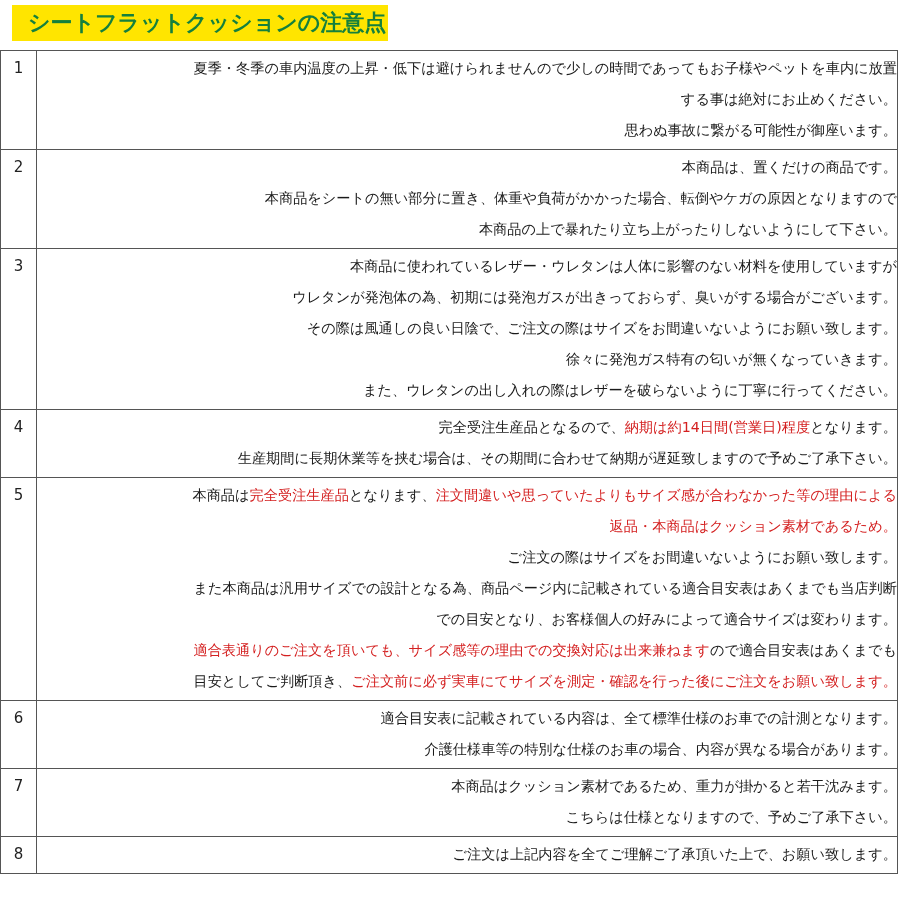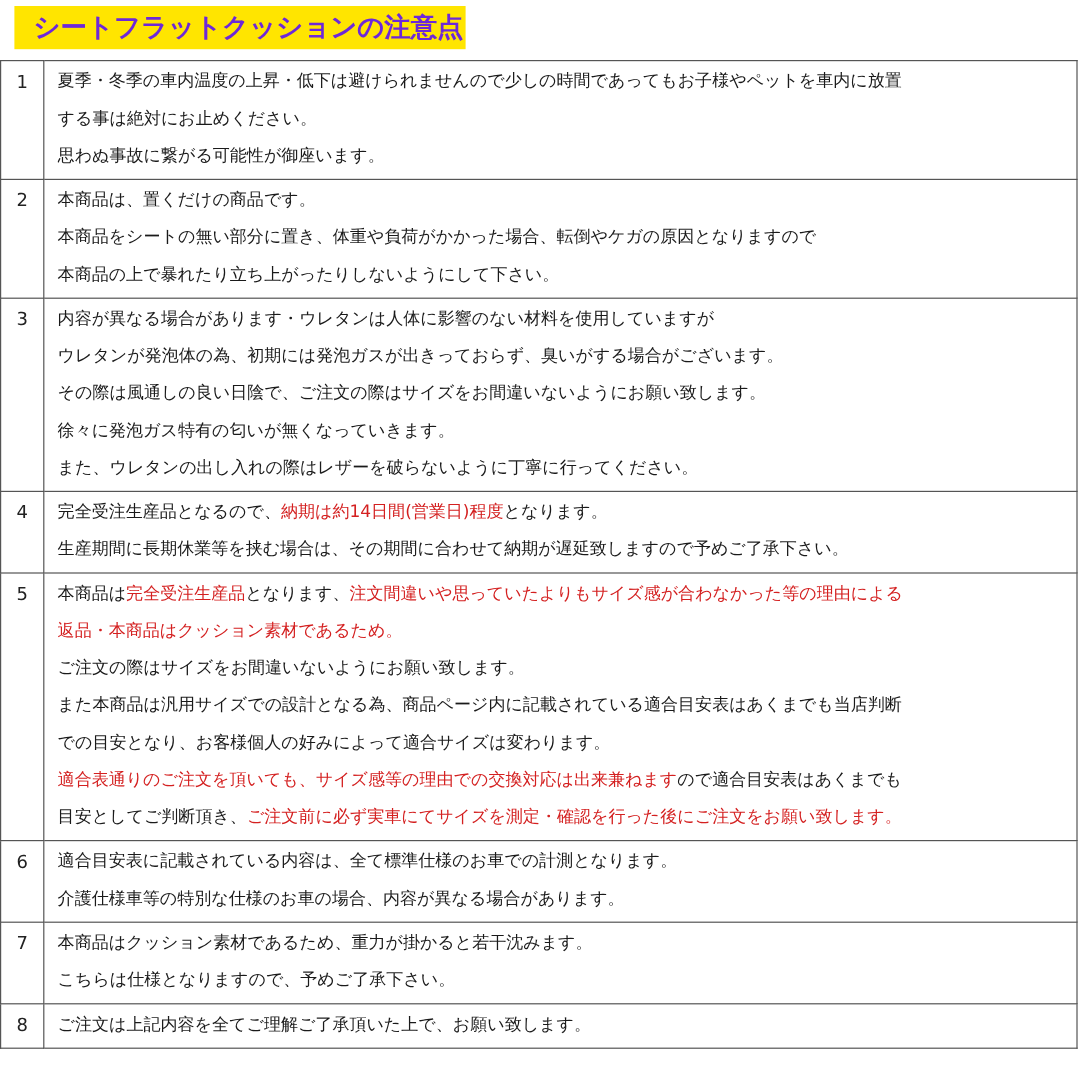--- a/index.html
+++ b/index.html
@@ -30,7 +30,7 @@
     .title-text {
       font-size: 22px;
       font-weight: bold;
-      color: #6d28d9;
+      color: #15803d;
       letter-spacing: 0px;
       white-space: nowrap;
       font-family: Liberation Mono, monospace;

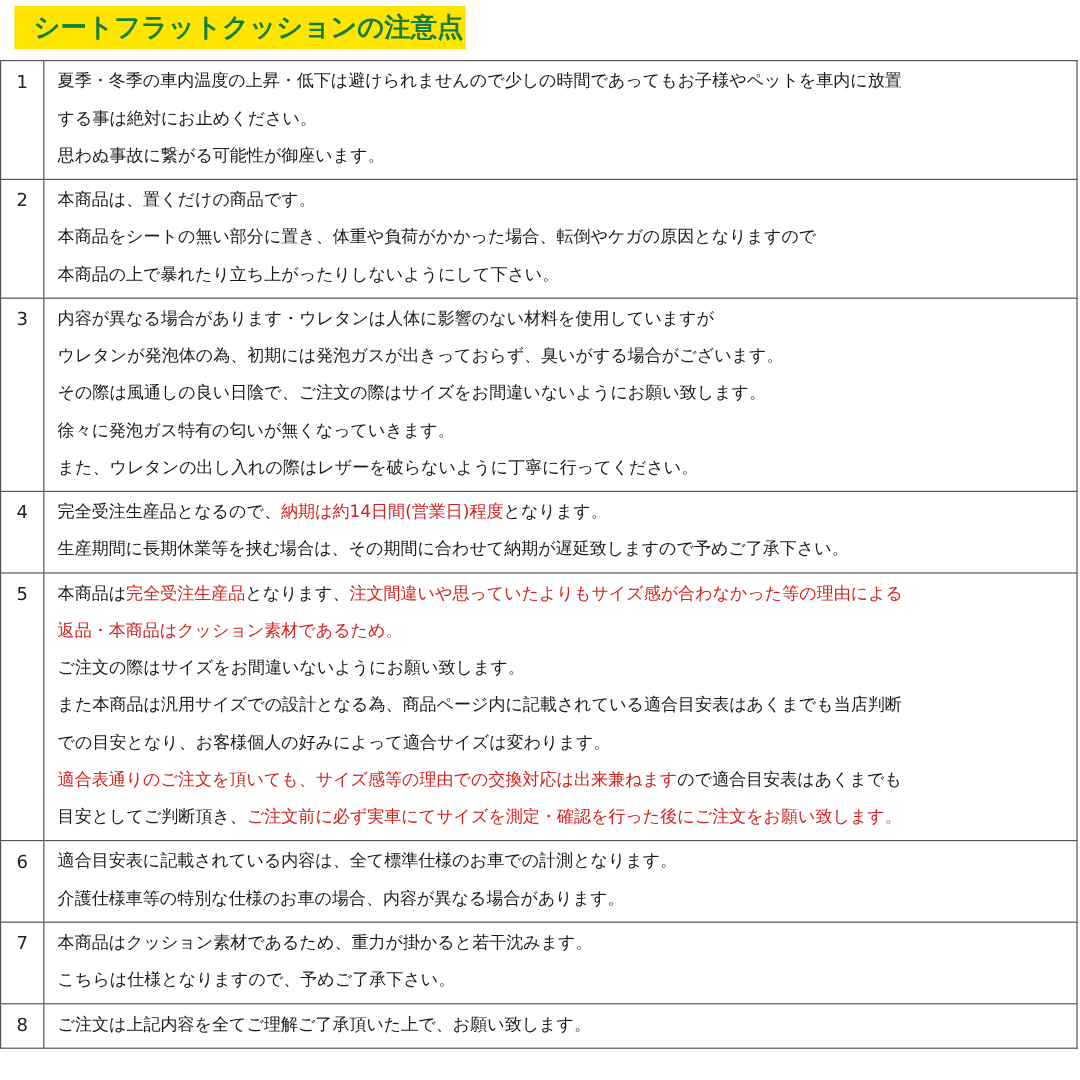--- a/index.html
+++ b/index.html
@@ -60,6 +60,7 @@
       padding-left: 11px !important;
       padding-top: 2px !important;
       padding-bottom: 3px !important;
+      text-align: right;
     }
     .line {
       font-size: 14.2px;

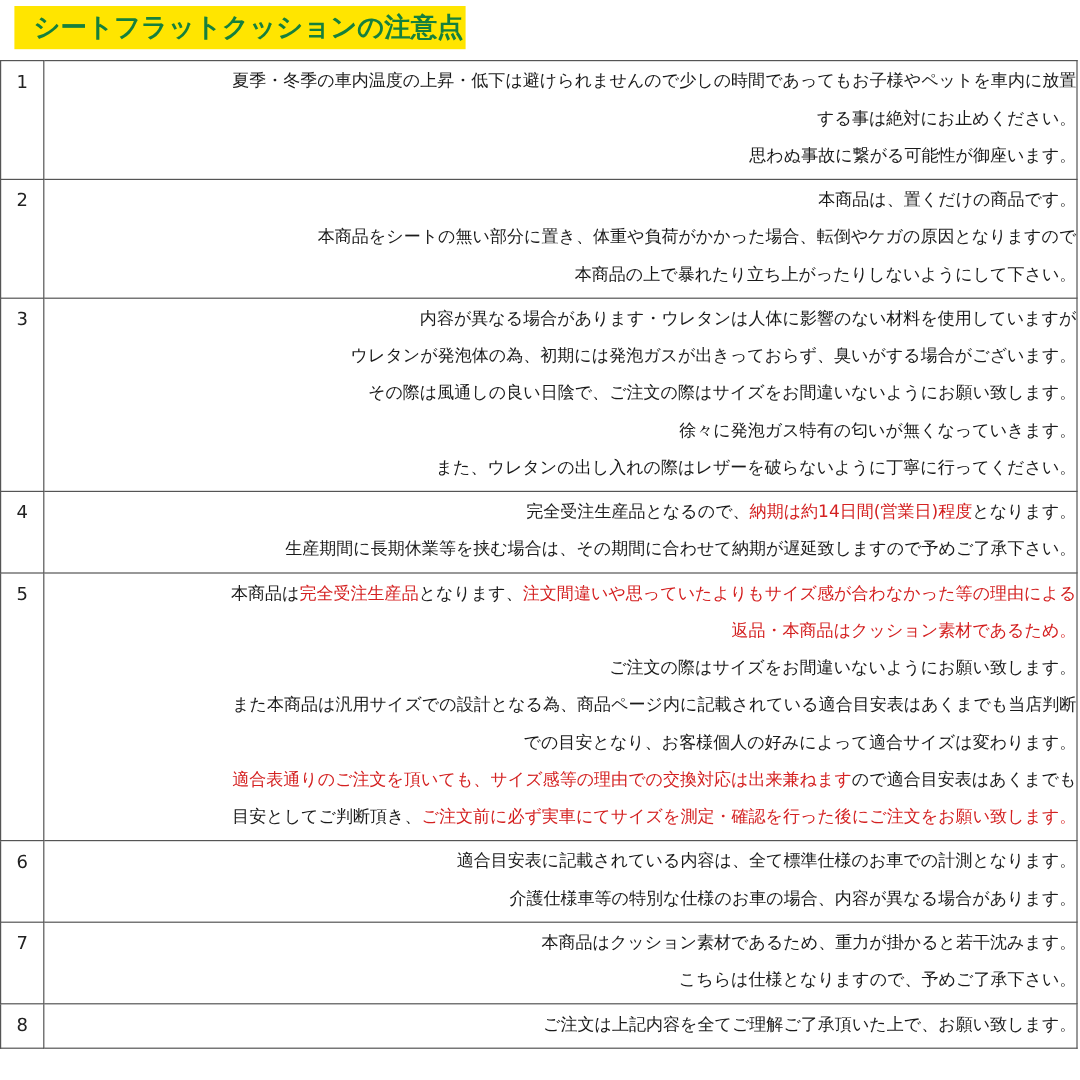--- a/index.html
+++ b/index.html
@@ -105,7 +105,7 @@
       <tr>
         <td class="num-cell">3</td>
         <td class="body-cell">
-          <div class="line"><span class="blk">内容が異なる場合があります・ウレタンは人体に影響のない材料を使用していますが</span></div>
+          <div class="line"><span class="blk">本商品に使われているレザー・ウレタンは人体に影響のない材料を使用していますが</span></div>
           <div class="line"><span class="blk">ウレタンが発泡体の為、初期には発泡ガスが出きっておらず、臭いがする場合がございます。</span></div>
           <div class="line"><span class="blk">その際は風通しの良い日陰で、ご注文の際はサイズをお間違いないようにお願い致します。</span></div>
           <div class="line"><span class="blk">徐々に発泡ガス特有の匂いが無くなっていきます。</span></div>

